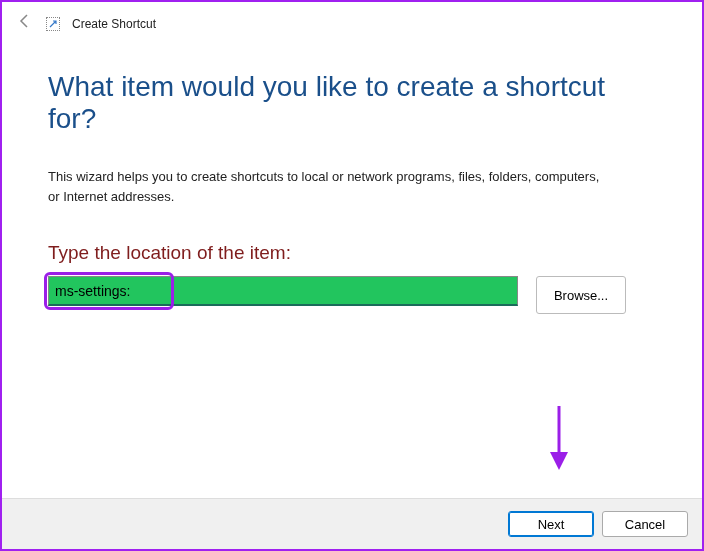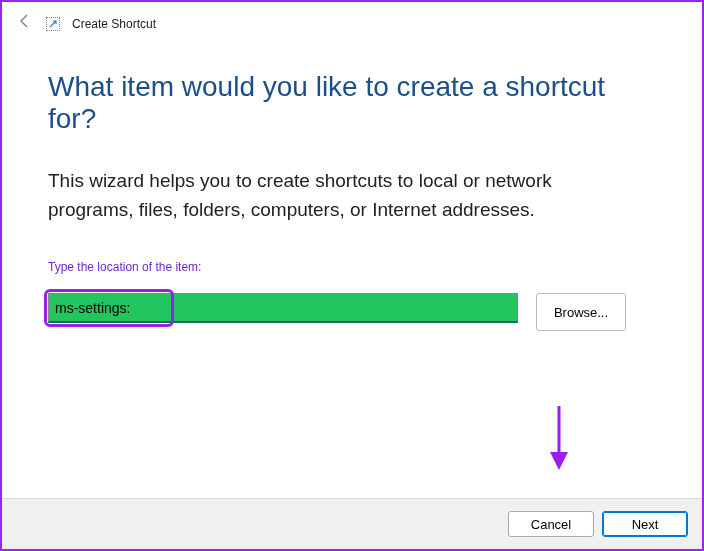--- a/index.html
+++ b/index.html
@@ -51,7 +51,7 @@
       margin-bottom: 32px;
     }
     .desc {
-      font-size: 19px;
+      font-size: 13px;
       color: #222;
       line-height: 1.5;
       margin-bottom: 36px;

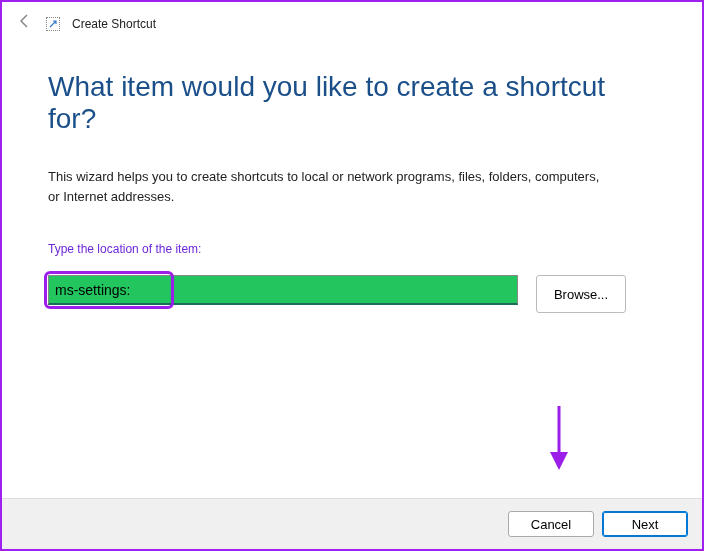--- a/index.html
+++ b/index.html
@@ -58,9 +58,9 @@
       max-width: 560px;
     }
     .label {
-      font-size: 12px;
-      color: #6d28d9;
-      margin-bottom: 19px;
+      font-size: 19px;
+      color: #7f1d1d;
+      margin-bottom: 12px;
     }
     .input-row {
       display: flex;

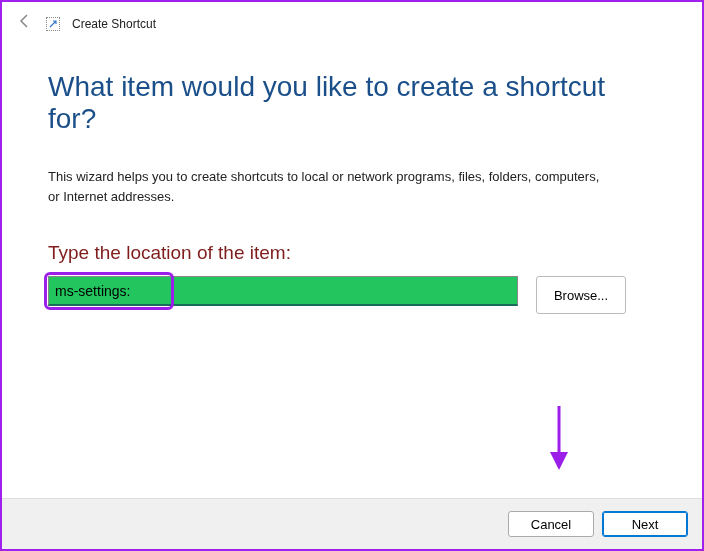--- a/index.html
+++ b/index.html
@@ -173,8 +173,8 @@
 </div>
 
 <div class="footer">
+  <button class="footer-btn primary">Next</button>
   <button class="footer-btn">Cancel</button>
-  <button class="footer-btn primary">Next</button>
 </div>
 
 </body></html>

